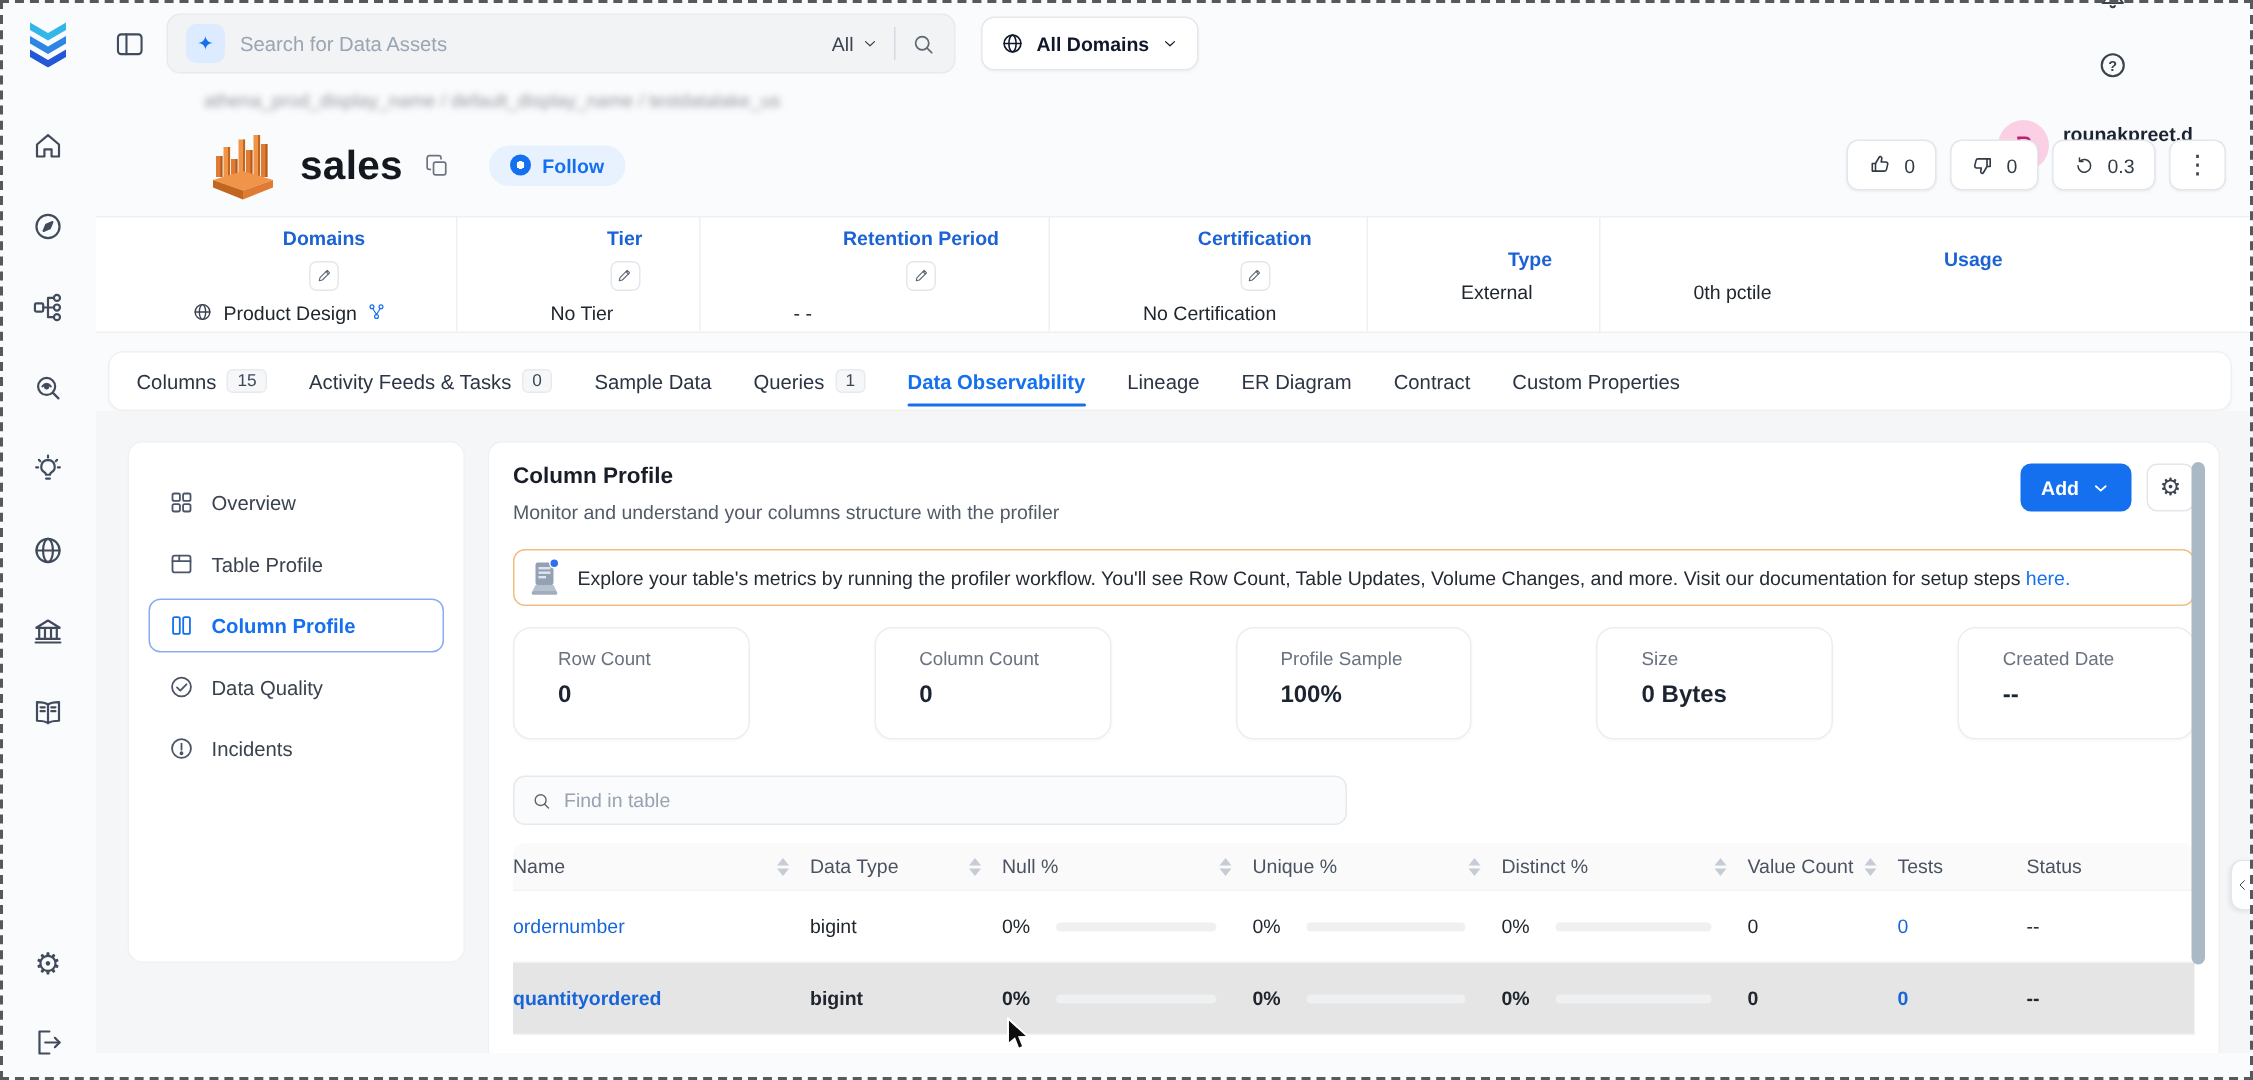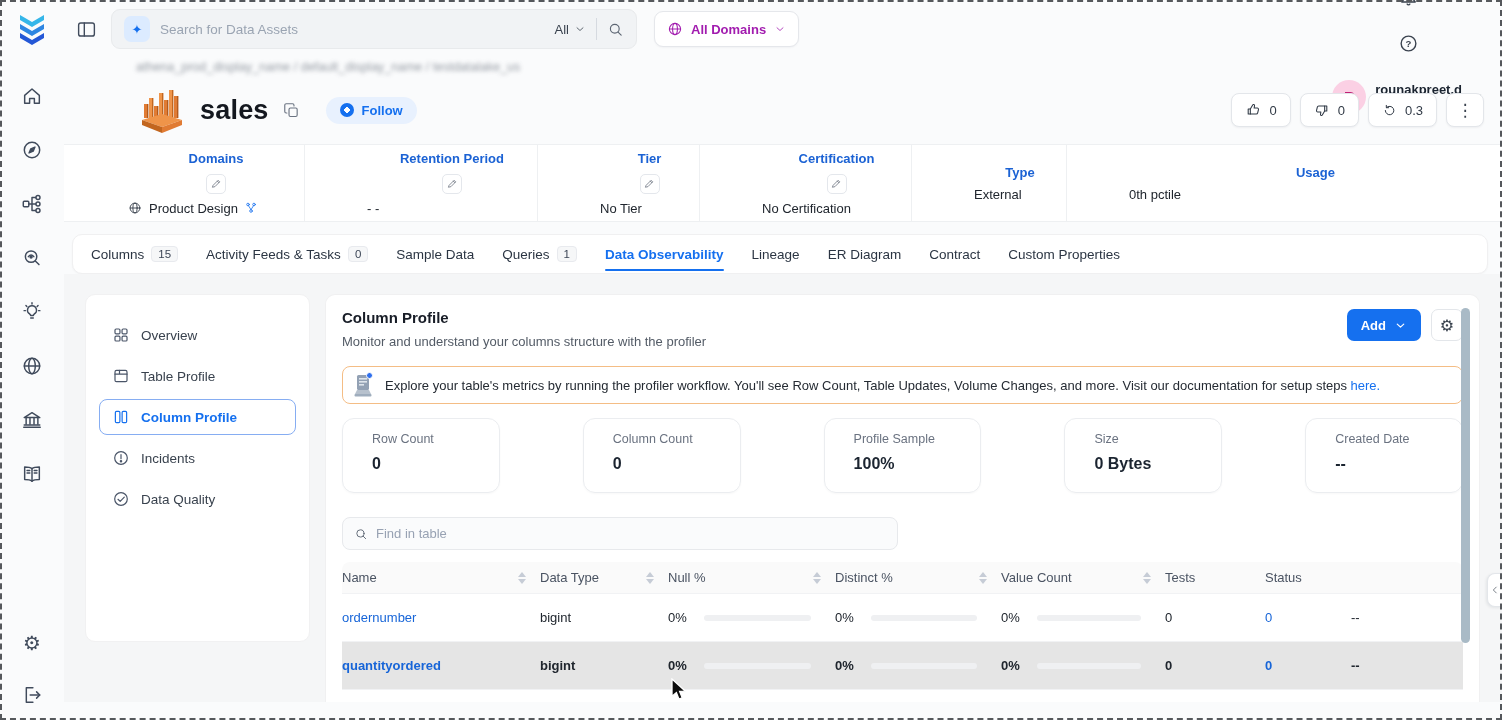--- a/index.html
+++ b/index.html
@@ -33,7 +33,7 @@
   .vdiv { width:1px; height:22px; background:#d6dae0; }
   .domains-btn { margin-left:17px; height:36px; background:#fff; border:1px solid #e5e7eb; border-radius:9px;
                  display:flex; align-items:center; gap:8px; padding:0 12px; font-size:13px; font-weight:700;
-                 color:#a21caf; cursor:pointer; box-shadow:0 1px 2px rgba(16,24,40,.04); }
+                 color:#0f172a; cursor:pointer; box-shadow:0 1px 2px rgba(16,24,40,.04); }
   .top-right { margin-left:auto; display:flex; align-items:center; gap:26px;flex-direction:column; }
   .lang { display:flex; align-items:center; gap:4px; font-size:13px; font-weight:600; color:#2b3442; cursor:pointer; }
   .top-ic { color:#39424e; cursor:pointer; display:flex; }

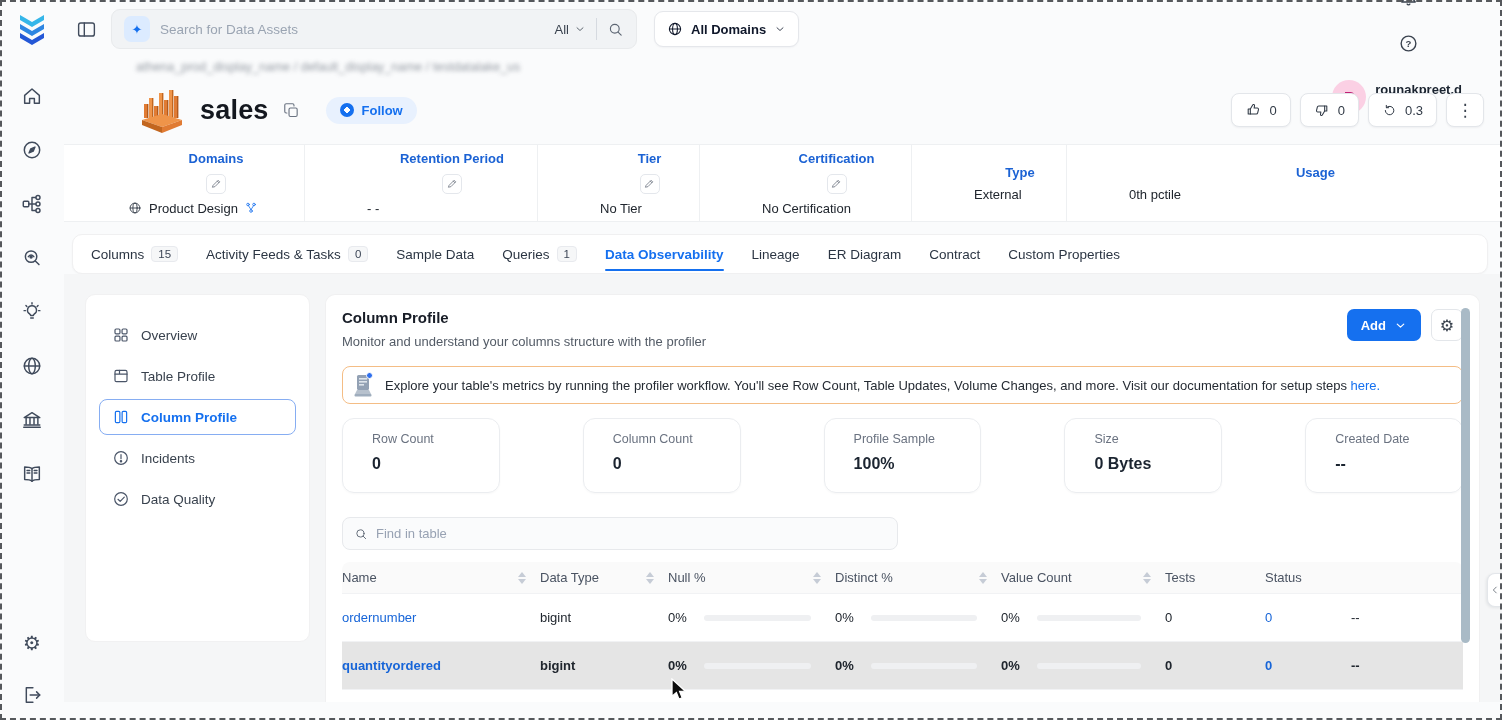--- a/index.html
+++ b/index.html
@@ -390,6 +390,20 @@
           </span>
         </div>
       </div>
+      <div class="meta-field" style="width:162px">
+        <div class="meta-lblrow">
+          <span class="meta-lbl">Tier</span>
+          <span class="edit-btn">
+              <svg class="i" width="11" height="11" viewBox="0 0 24 24">
+                <path d="M4 20l4.5-1.1L19 8.4 15.6 5 5.1 15.5z"></path>
+                <path d="M13.8 6.8l3.4 3.4"></path>
+              </svg>
+            </span>
+        </div>
+        <div class="meta-valrow">
+            <span>No Tier</span>
+          </div>
+      </div>
       <div class="meta-field" style="width:233px">
         <div class="meta-lblrow">
           <span class="meta-lbl">Retention Period</span>
@@ -402,20 +416,6 @@
         </div>
         <div class="meta-valrow">
             <span>- -</span>
-          </div>
-      </div>
-      <div class="meta-field" style="width:162px">
-        <div class="meta-lblrow">
-          <span class="meta-lbl">Tier</span>
-          <span class="edit-btn">
-              <svg class="i" width="11" height="11" viewBox="0 0 24 24">
-                <path d="M4 20l4.5-1.1L19 8.4 15.6 5 5.1 15.5z"></path>
-                <path d="M13.8 6.8l3.4 3.4"></path>
-              </svg>
-            </span>
-        </div>
-        <div class="meta-valrow">
-            <span>No Tier</span>
           </div>
       </div>
       <div class="meta-field" style="width:212px">

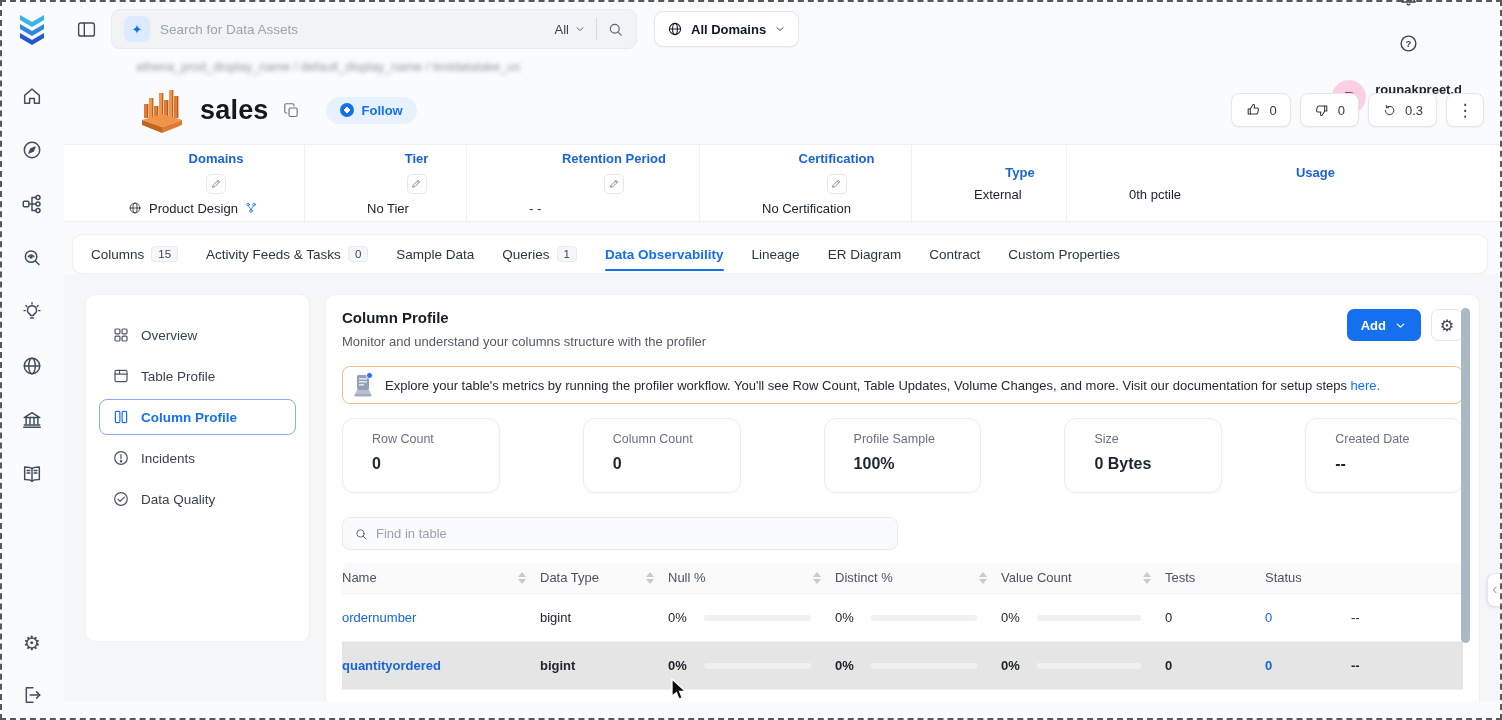--- a/index.html
+++ b/index.html
@@ -519,20 +519,20 @@
           <span class="snv-ic">
               <svg class="i" width="18" height="18" viewBox="0 0 24 24">
                 <circle cx="12" cy="12" r="8.4"></circle>
-                <path d="M12 7.6v5.4"></path>
-                <circle cx="12" cy="16.2" r=".9" fill="currentColor"></circle>
-              </svg>
-            </span>
-          <span>Incidents</span>
+                <polyline points="8 12.4 10.9 15.2 16.4 9.6"></polyline>
+              </svg>
+            </span>
+          <span>Data Quality</span>
         </div>
         <div class="subnav-item">
           <span class="snv-ic">
               <svg class="i" width="18" height="18" viewBox="0 0 24 24">
                 <circle cx="12" cy="12" r="8.4"></circle>
-                <polyline points="8 12.4 10.9 15.2 16.4 9.6"></polyline>
-              </svg>
-            </span>
-          <span>Data Quality</span>
+                <path d="M12 7.6v5.4"></path>
+                <circle cx="12" cy="16.2" r=".9" fill="currentColor"></circle>
+              </svg>
+            </span>
+          <span>Incidents</span>
         </div>
       </aside>
 

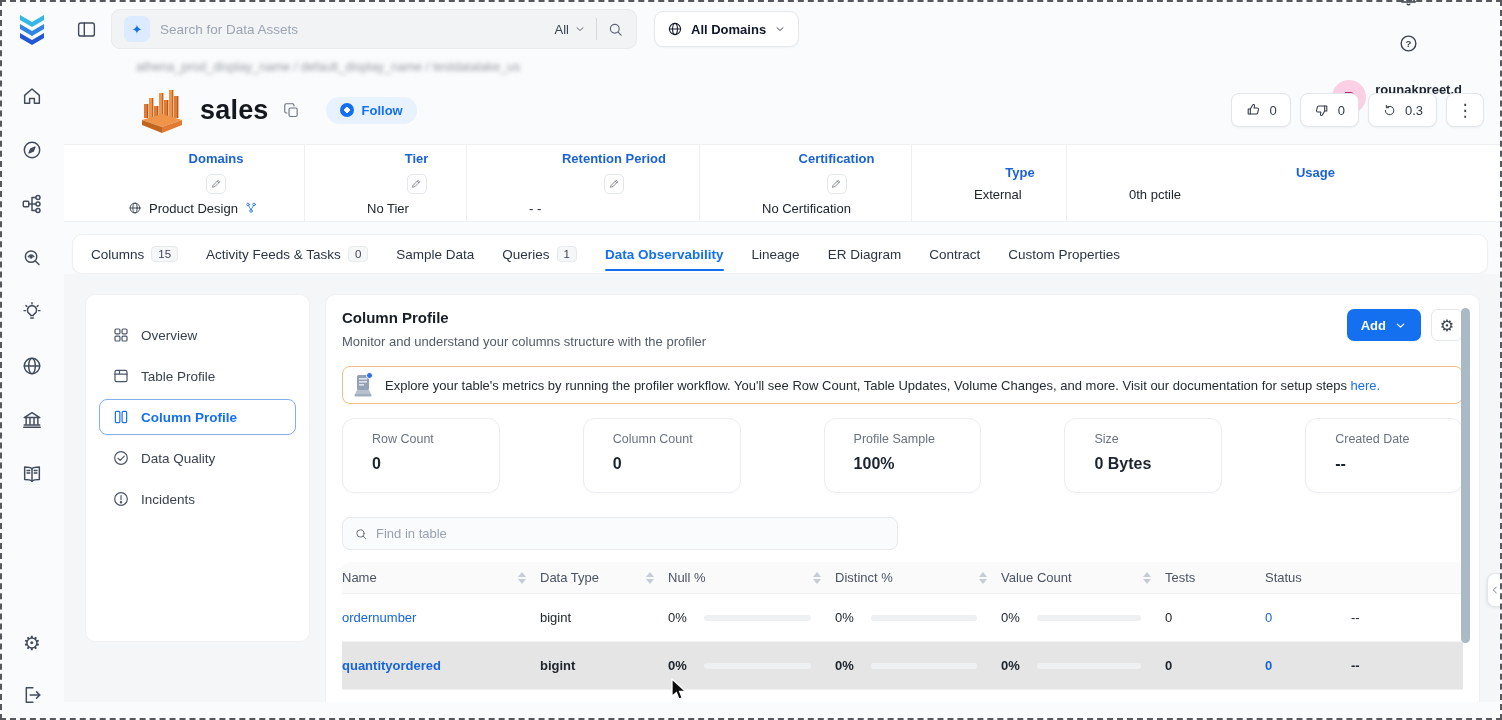--- a/index.html
+++ b/index.html
@@ -625,6 +625,13 @@
               </span>
             </div>
           <div class="h-cell">
+              <span>Unique %</span>
+              <span class="sorters">
+                <i class="c-up"></i>
+                <i class="c-dn"></i>
+              </span>
+            </div>
+          <div class="h-cell">
               <span>Distinct %</span>
               <span class="sorters">
                 <i class="c-up"></i>

